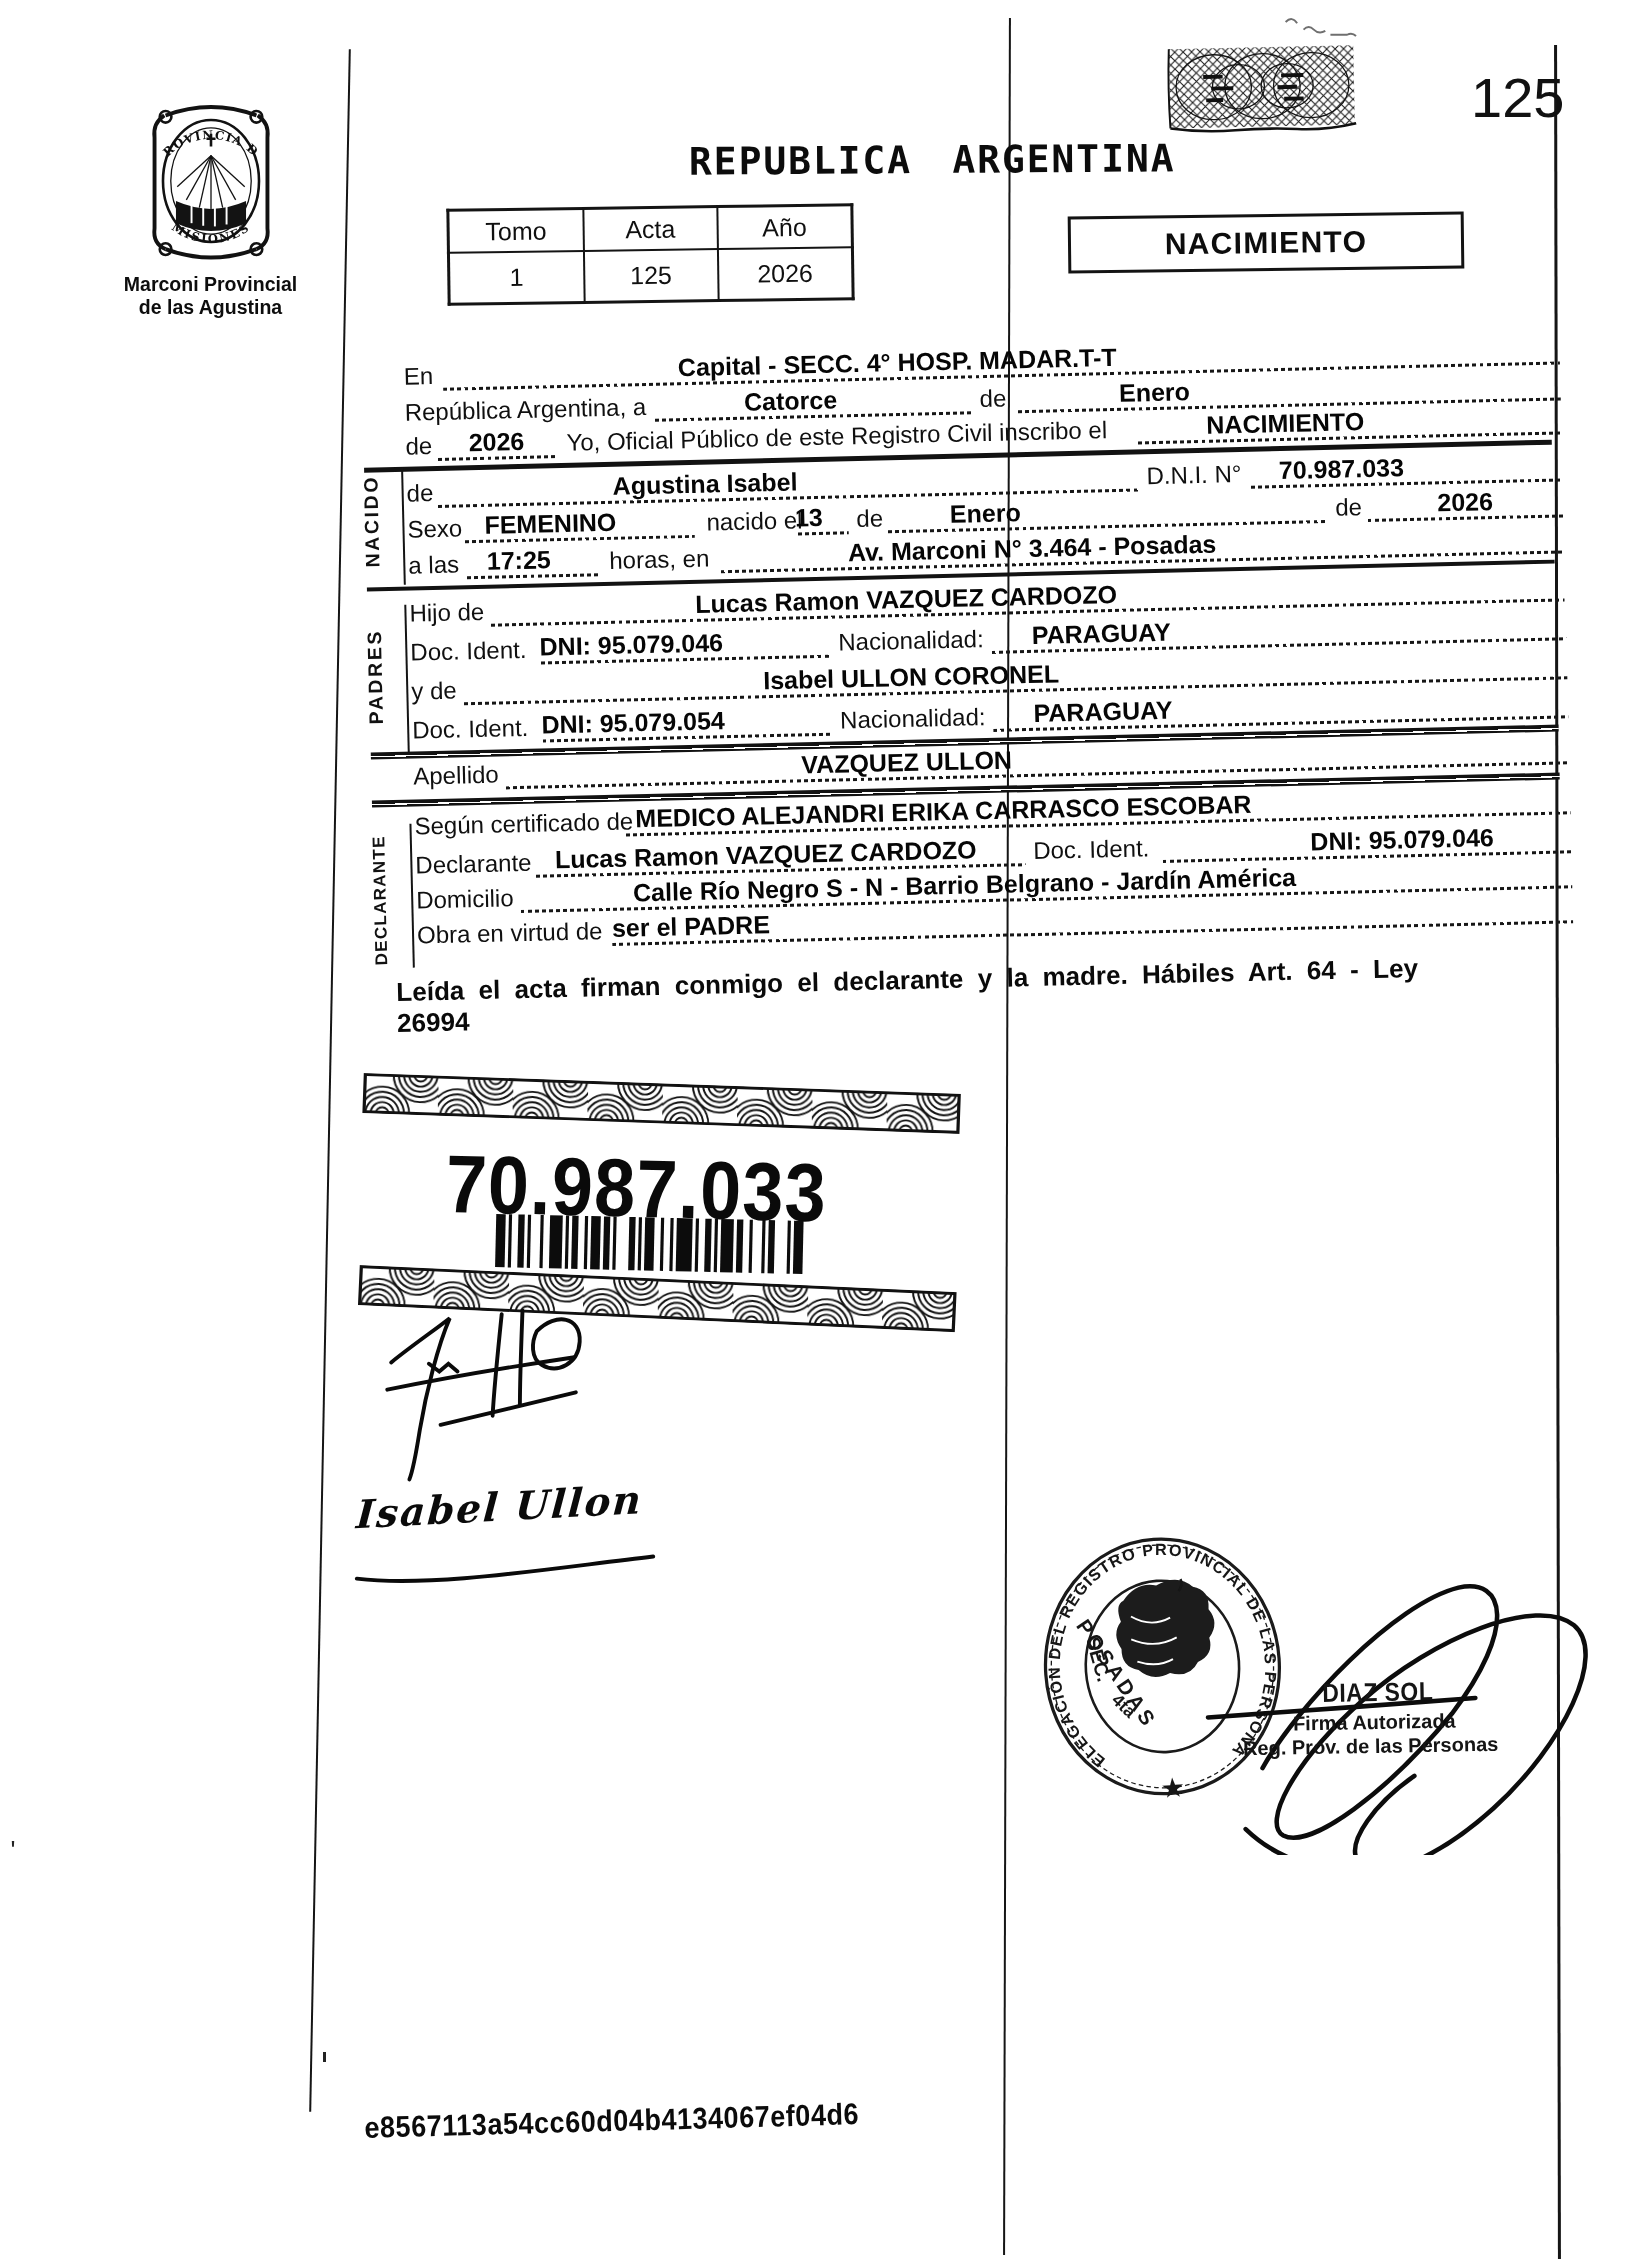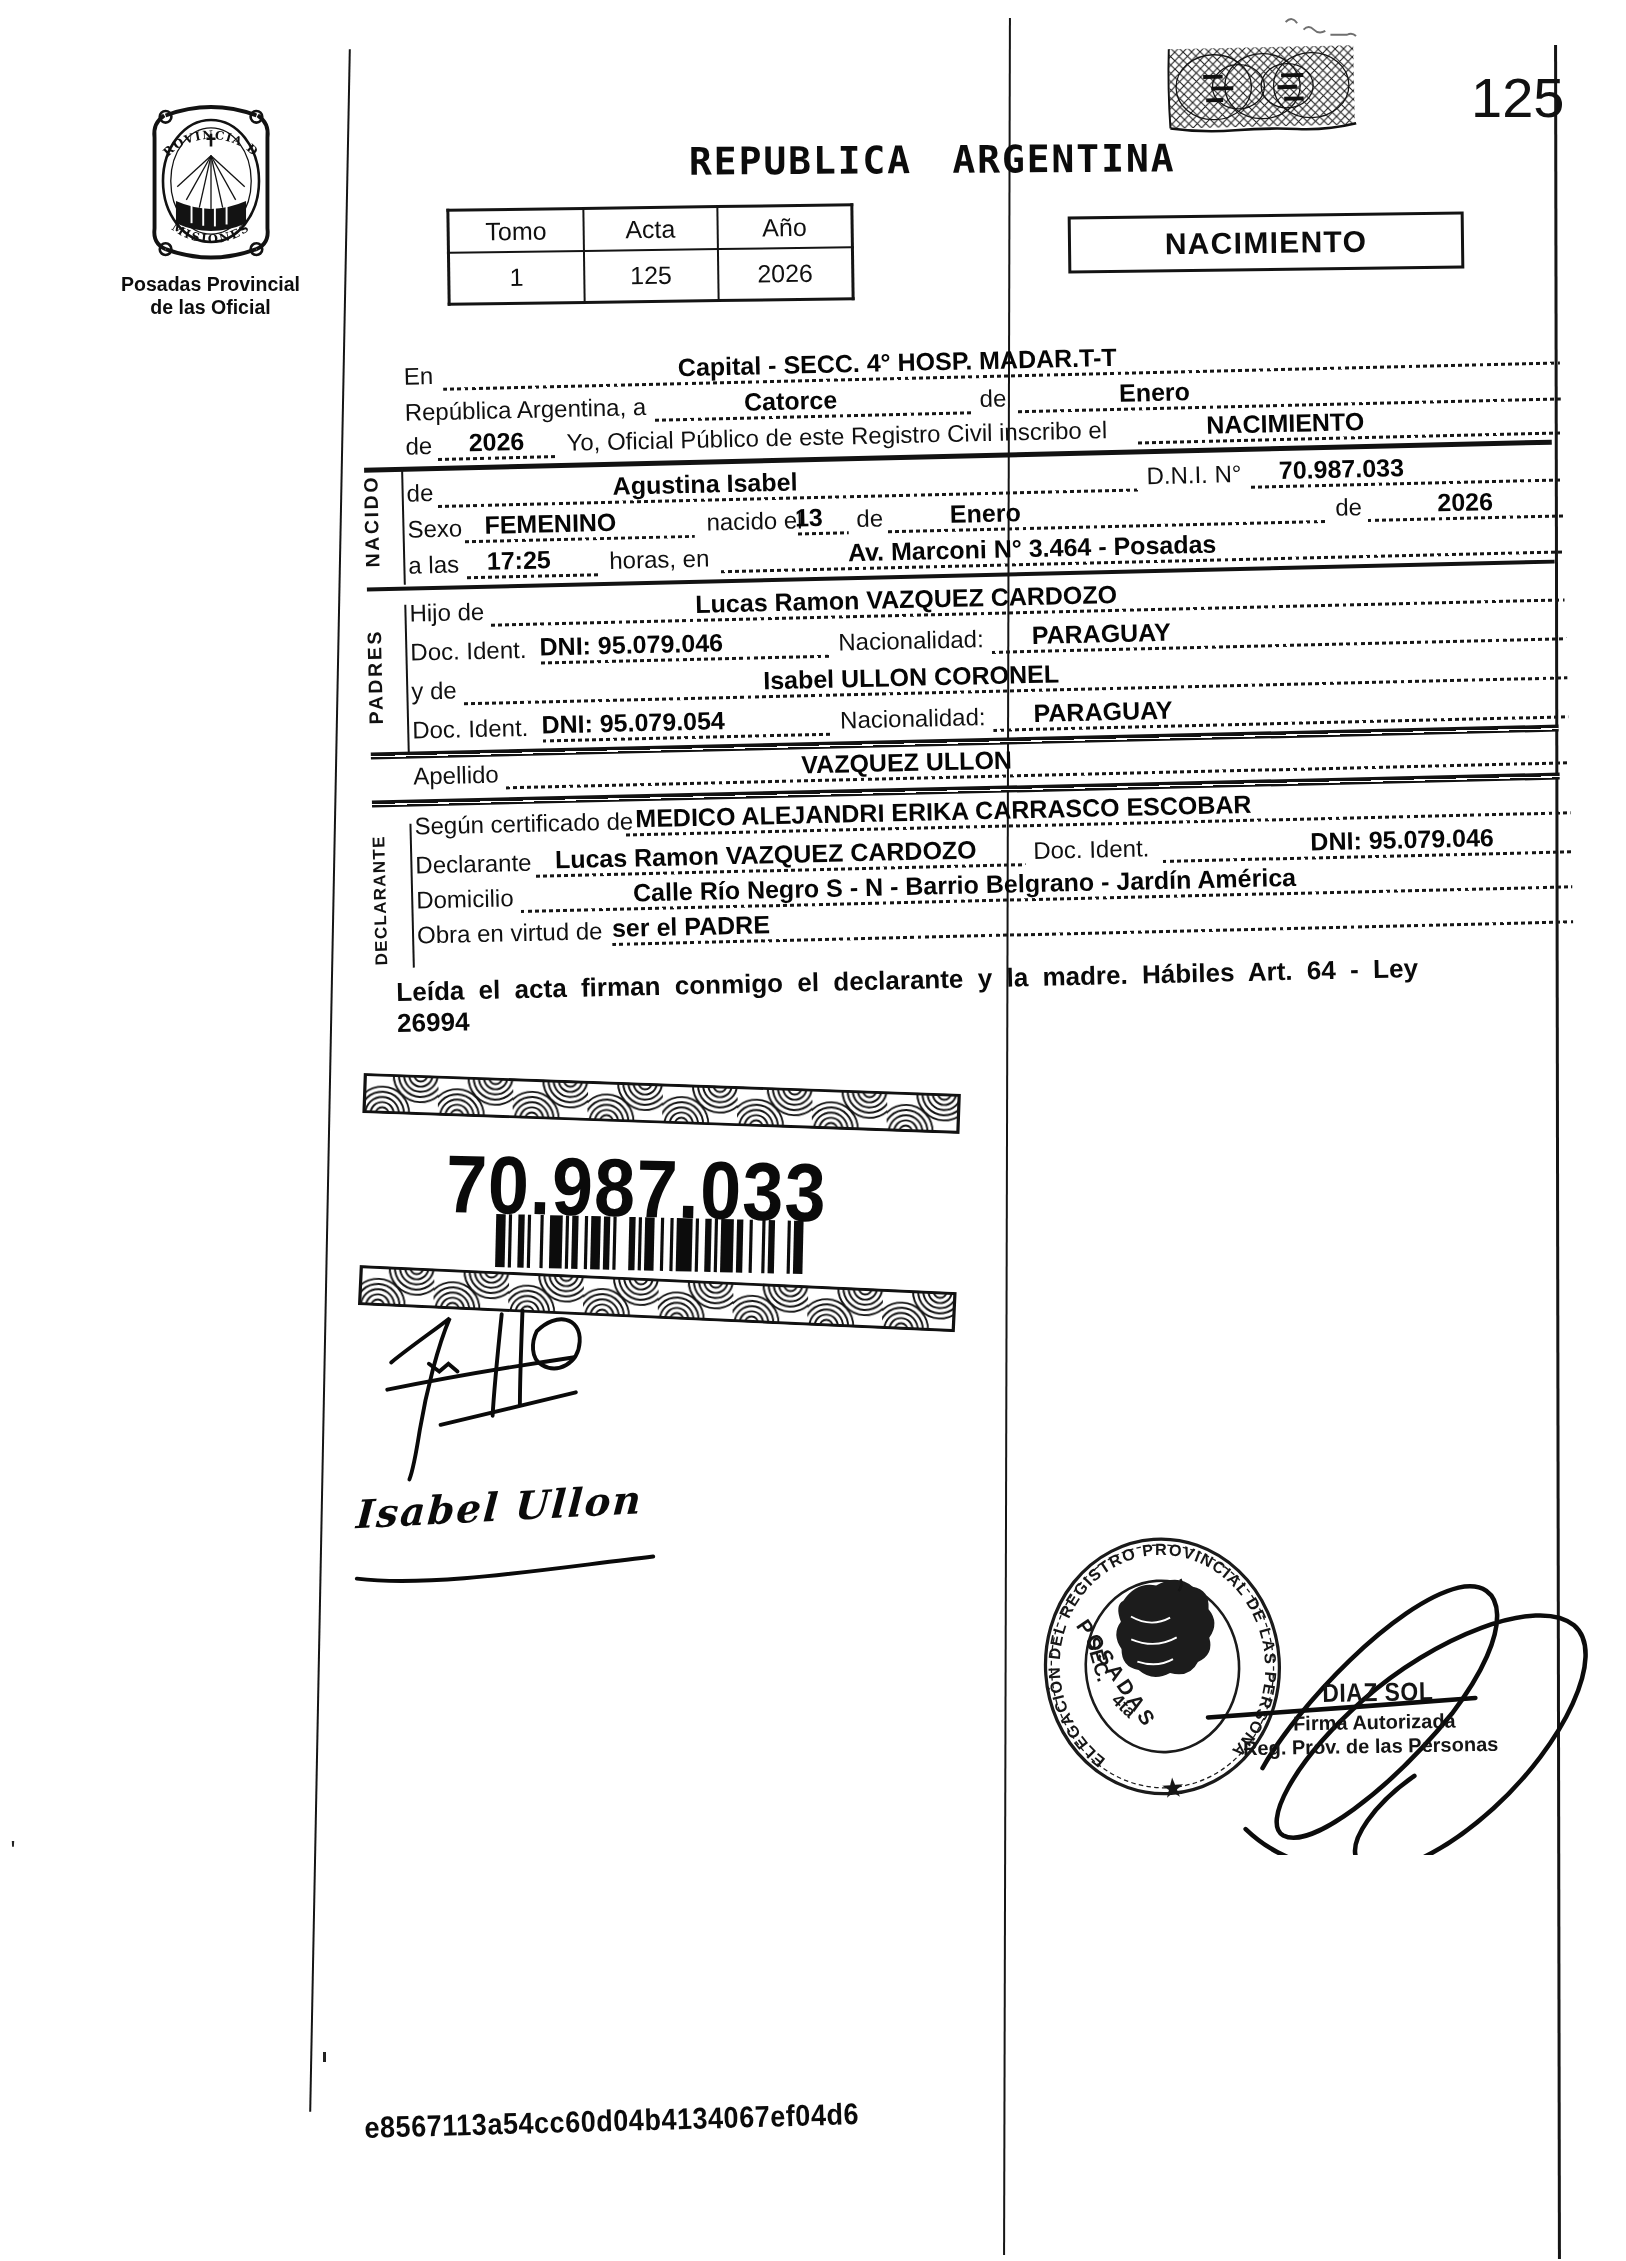--- a/index.html
+++ b/index.html
@@ -106,7 +106,7 @@
   </svg>
 
   <div id="caption">
-    <div>Posadas Provincial</div>
+    <div>Marconi Provincial</div>
     <div>de las Oficial</div>
   </div>
 

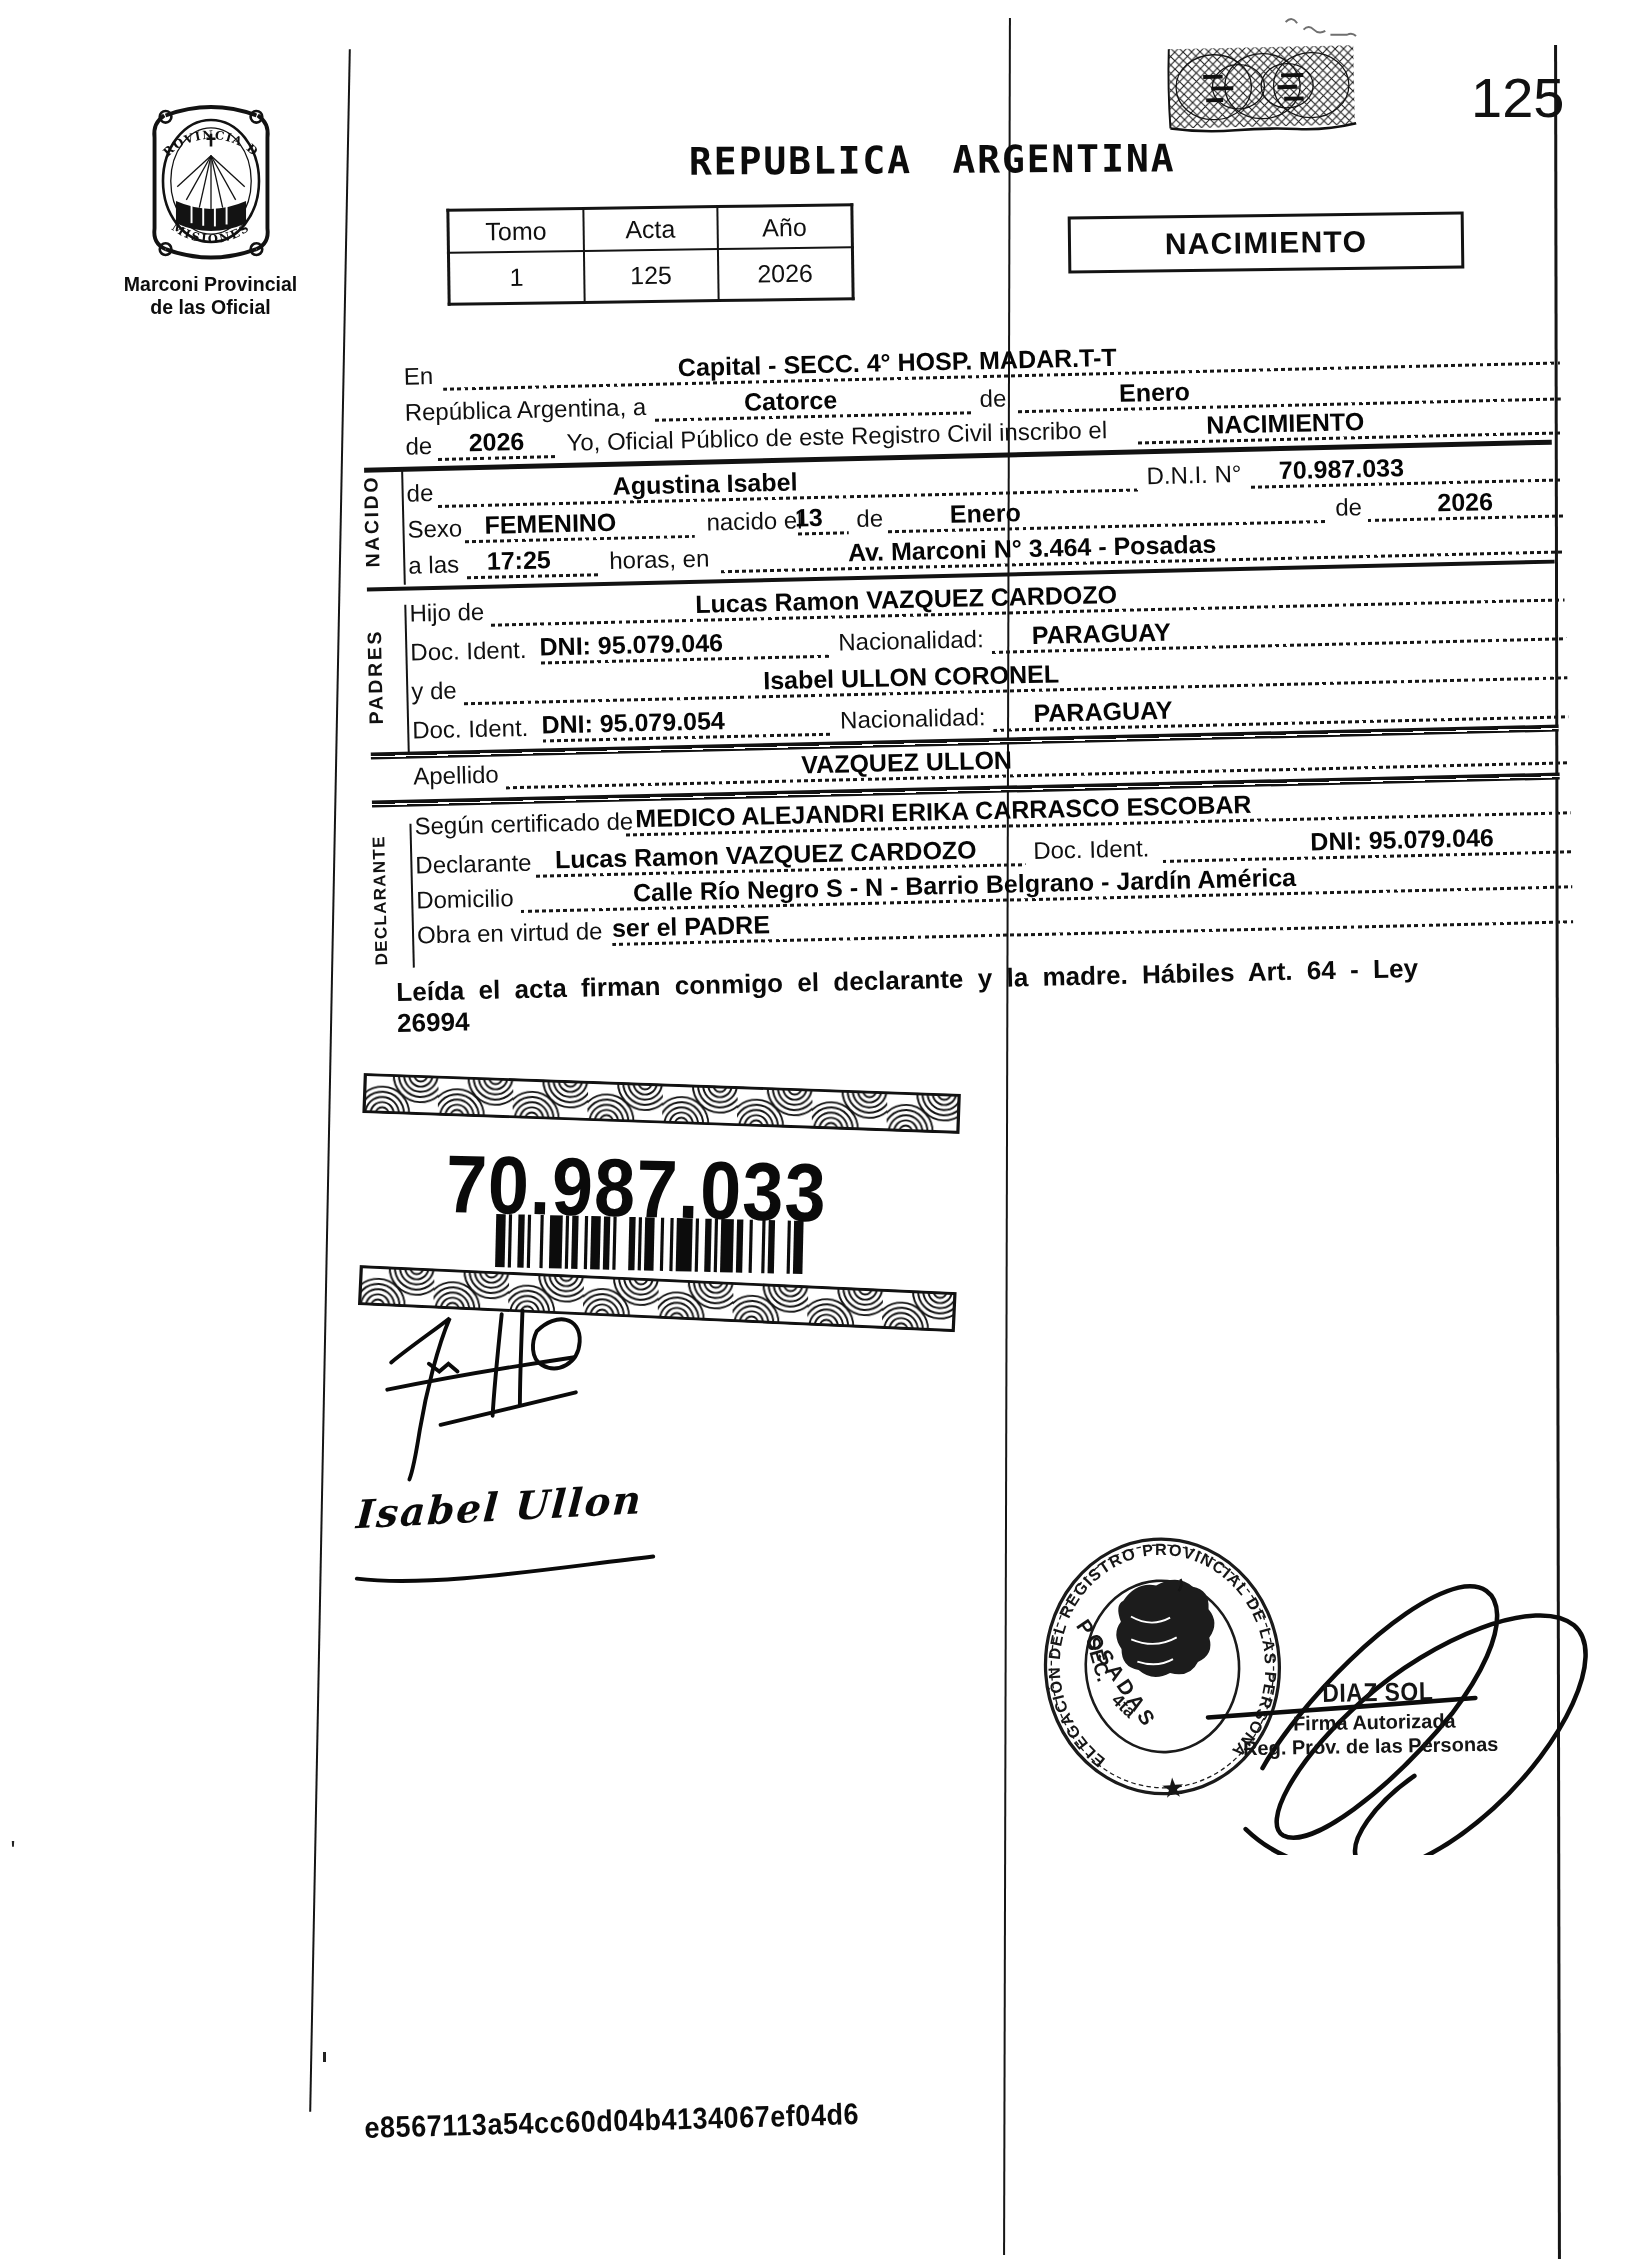--- a/index.html
+++ b/index.html
@@ -107,7 +107,7 @@
 
   <div id="caption">
     <div>Marconi Provincial</div>
-    <div>de las Oficial</div>
+    <div>de las Agustina</div>
   </div>
 
   <div id="title">REPUBLICA ARGENTINA</div>

